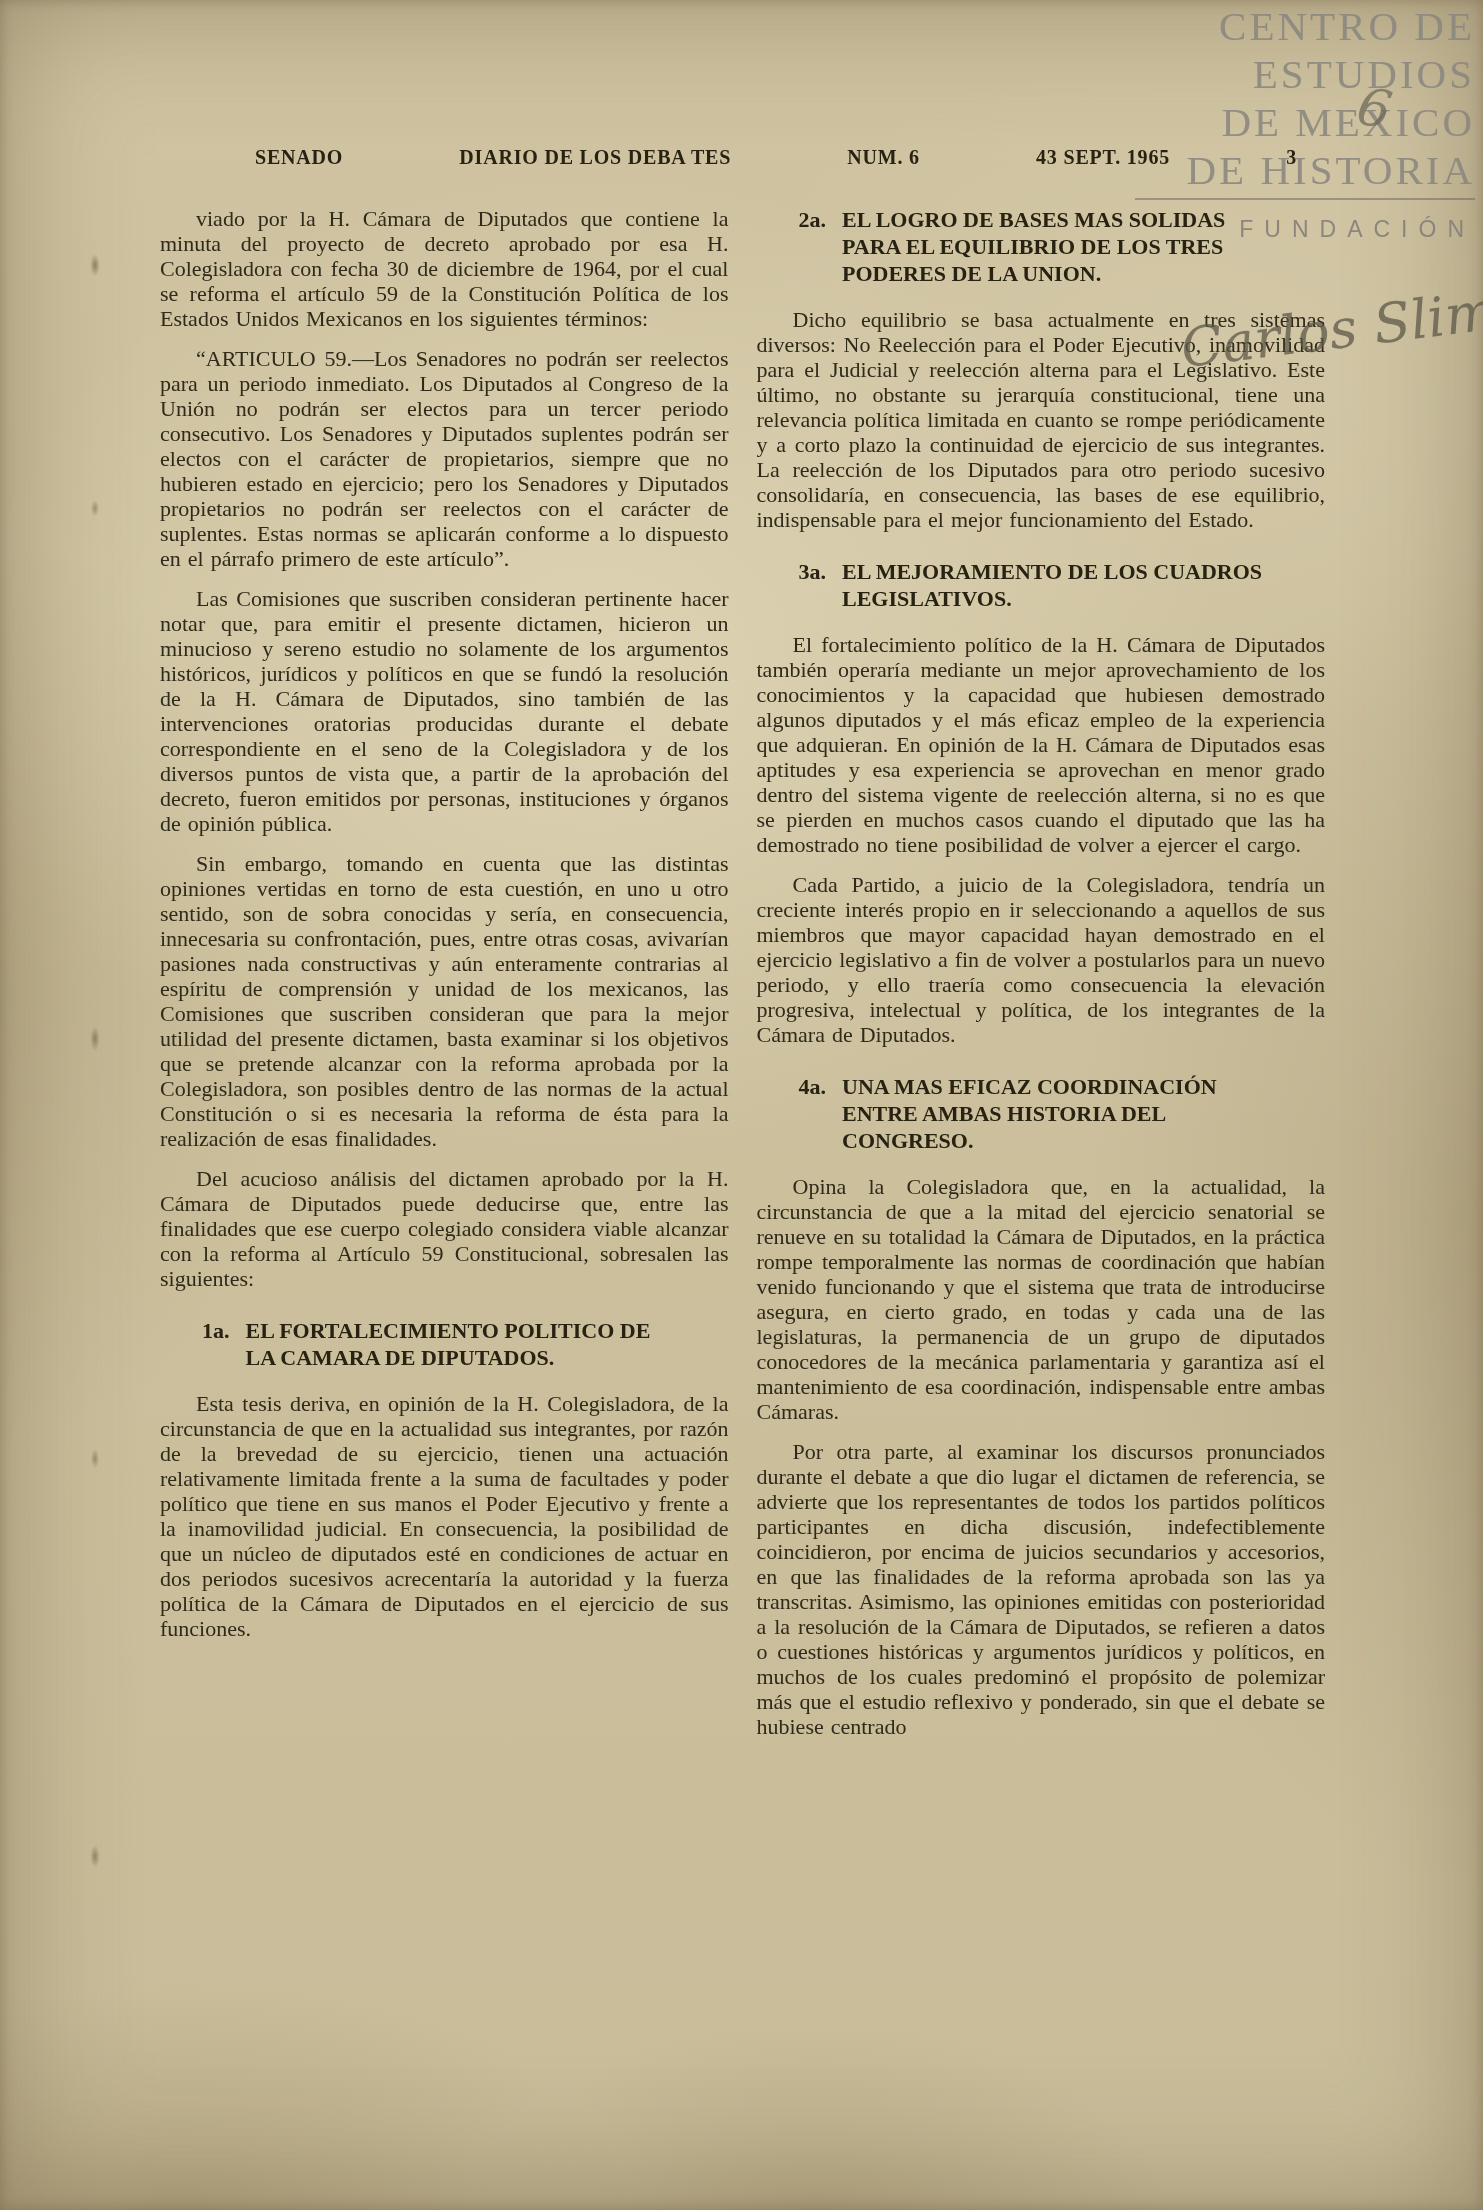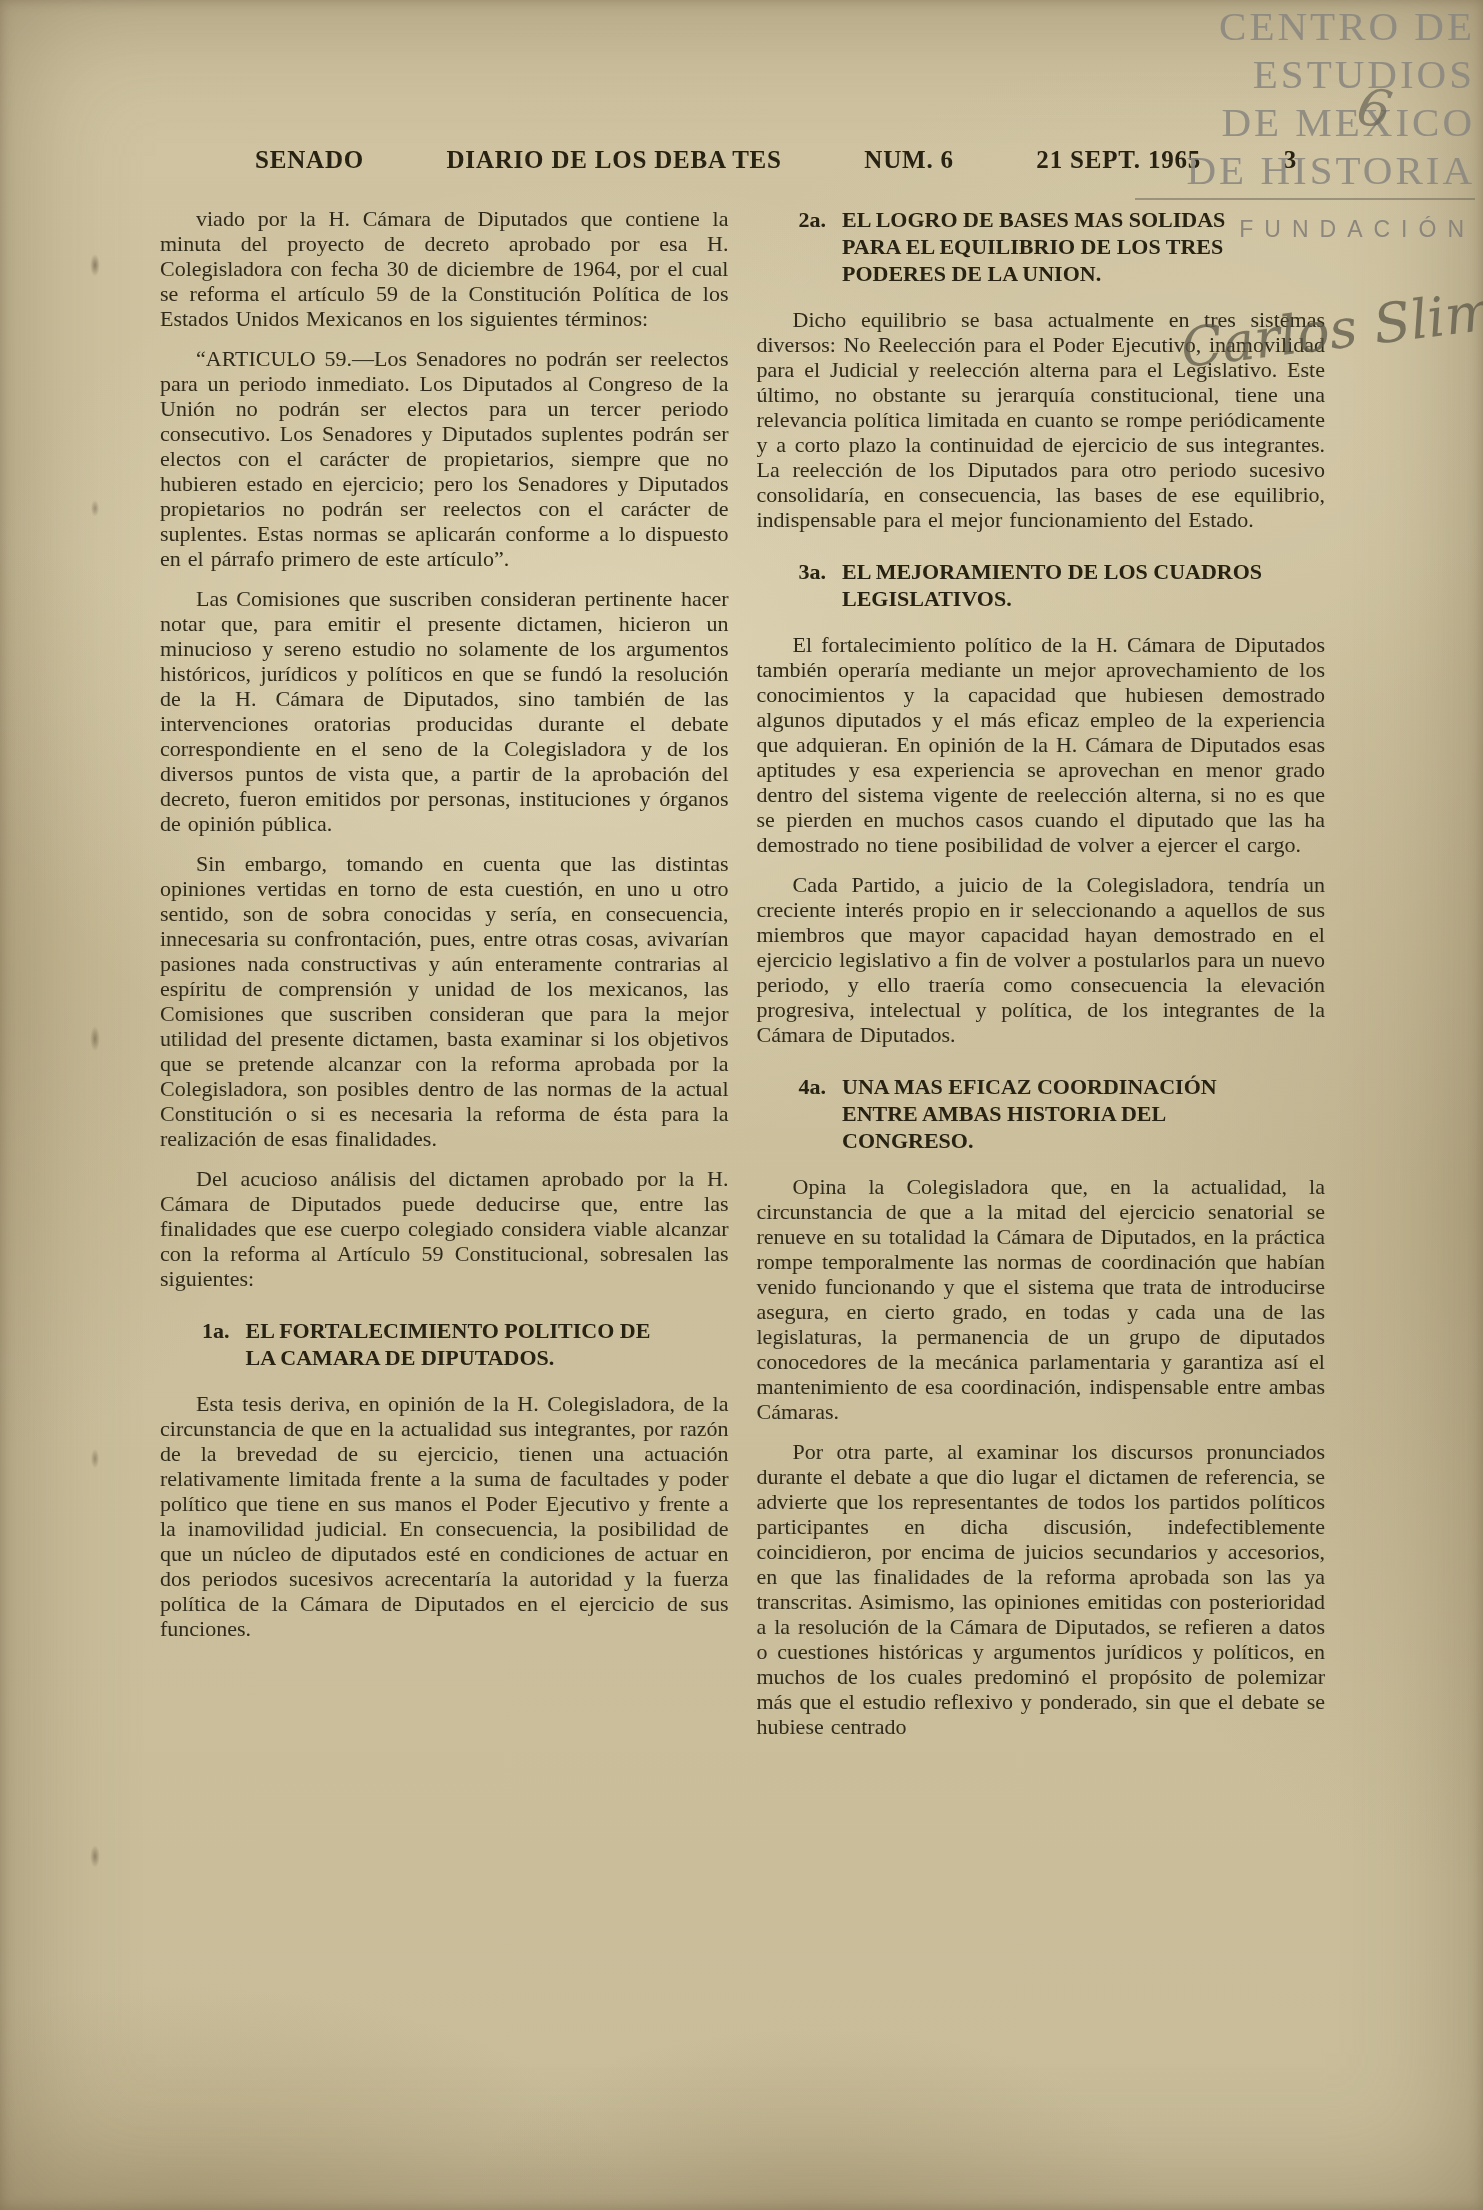--- a/index.html
+++ b/index.html
@@ -34,7 +34,7 @@
     justify-content: space-between;
     padding: 0 28px 0 95px;
     font-weight: bold;
-    font-size: 25px;
+    font-size: 20px;
     letter-spacing: 0.8px;
     color: #272211;
     white-space: nowrap;

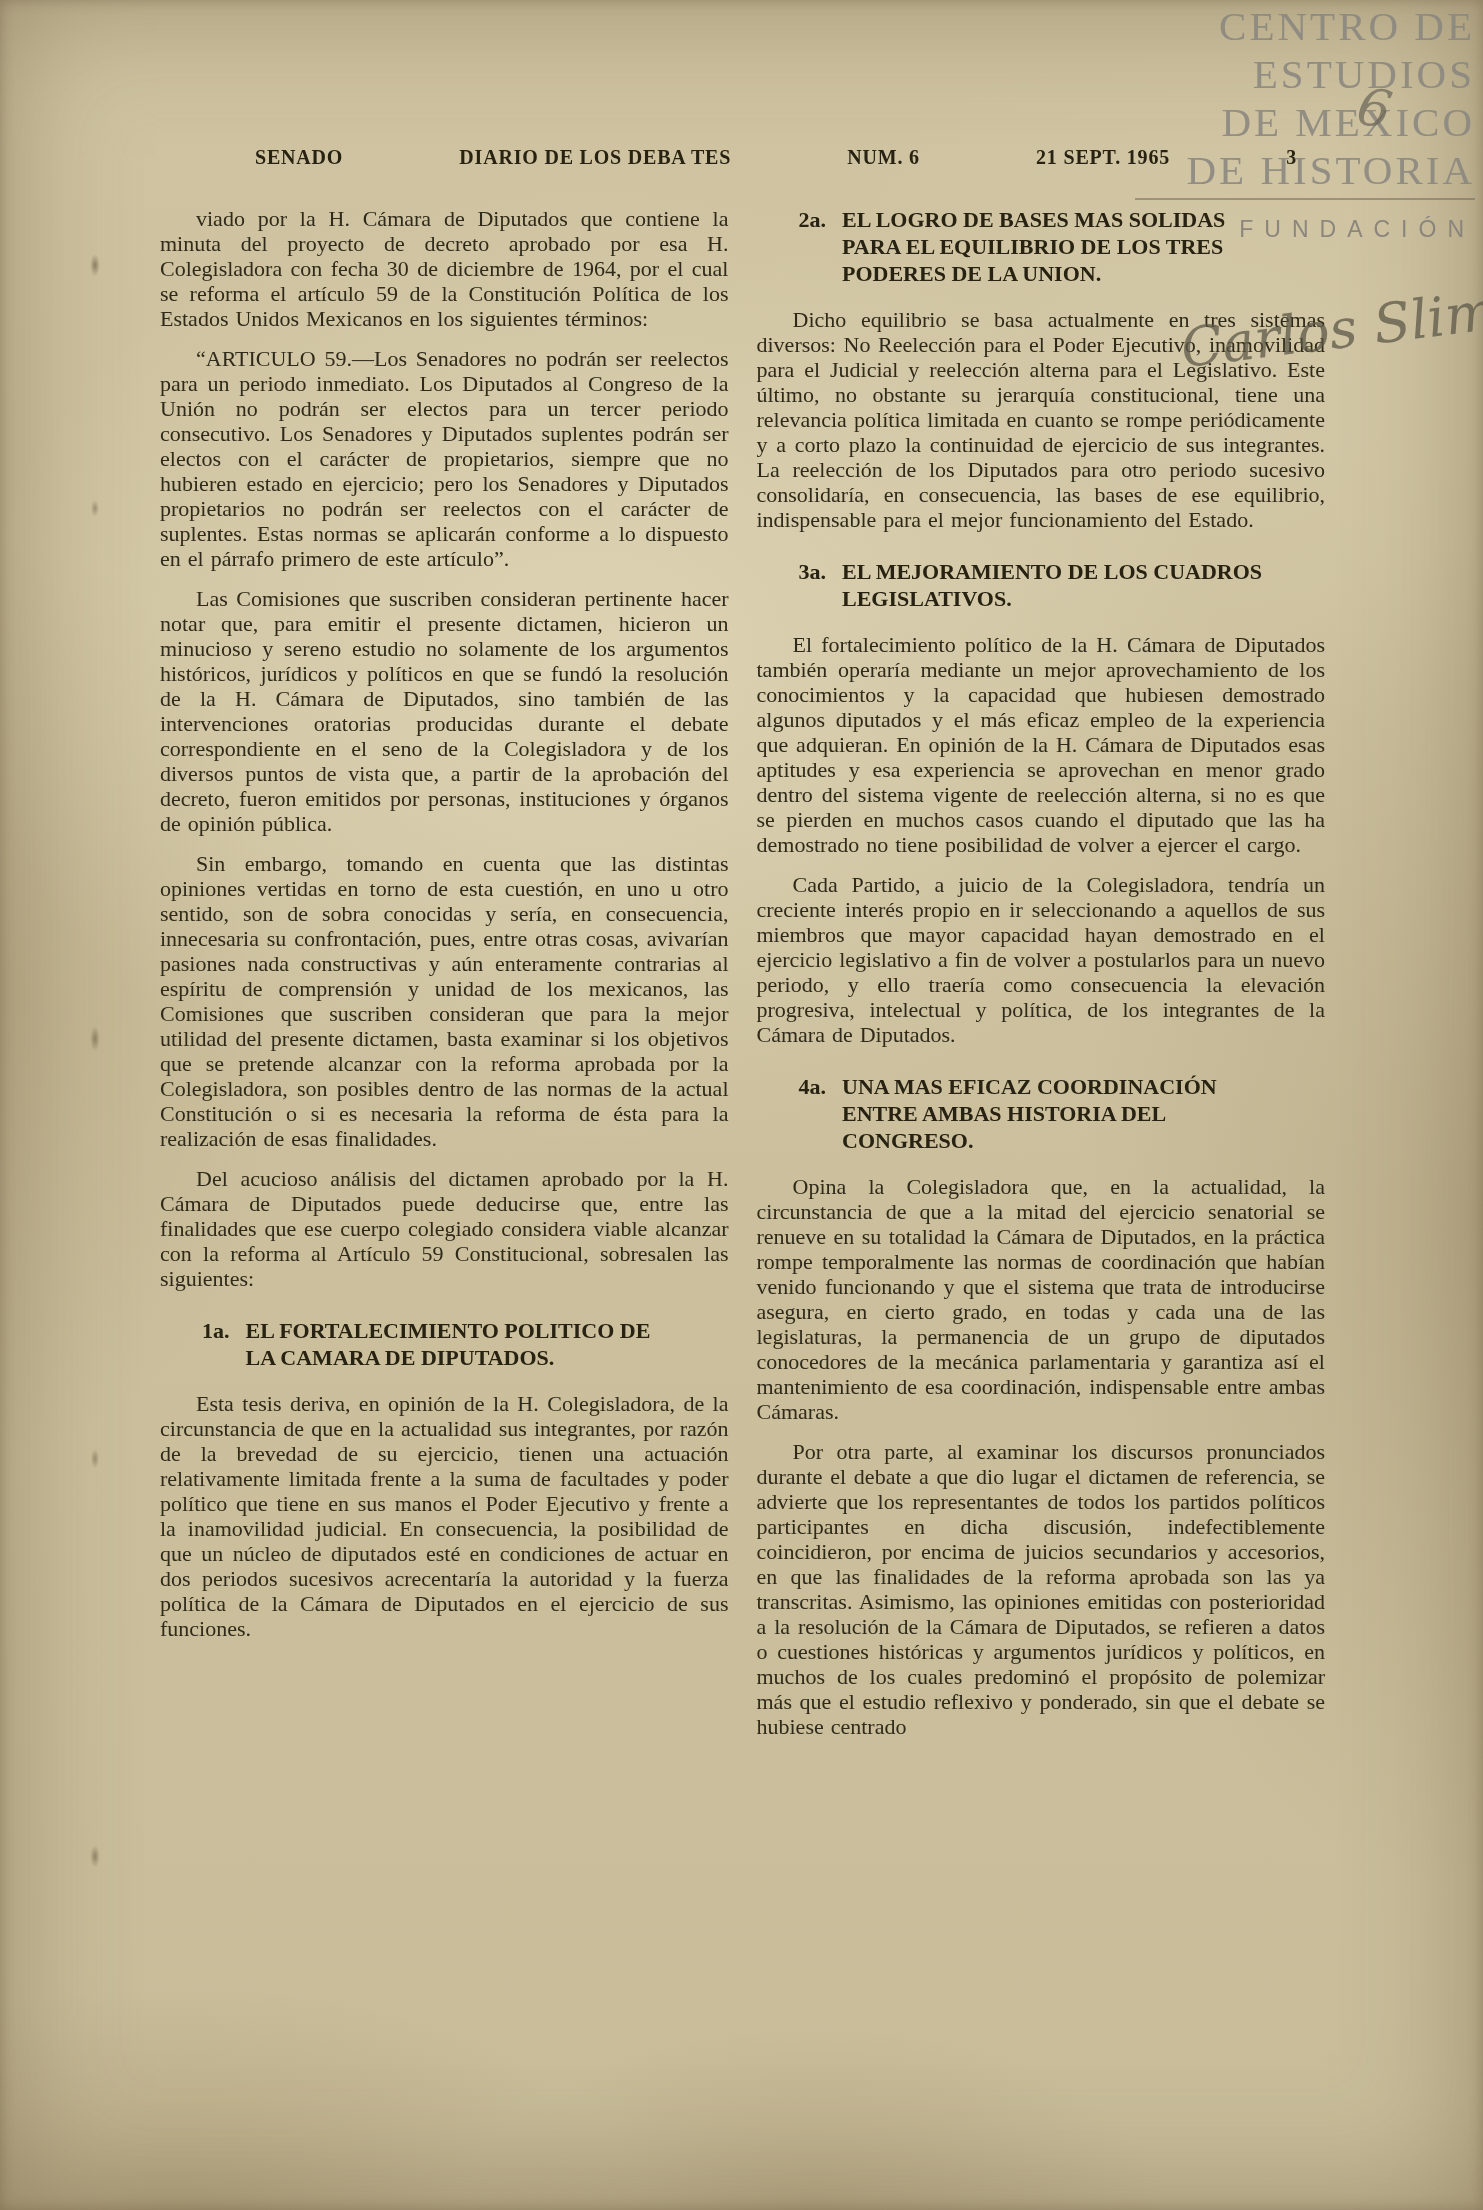--- a/index.html
+++ b/index.html
@@ -162,7 +162,7 @@
     <span>SENADO</span>
     <span>DIARIO DE LOS DEBA TES</span>
     <span>NUM. 6</span>
-    <span>21 SEPT. 1965</span>
+    <span>43 SEPT. 1965</span>
     <span>3</span>
   </header>
 

